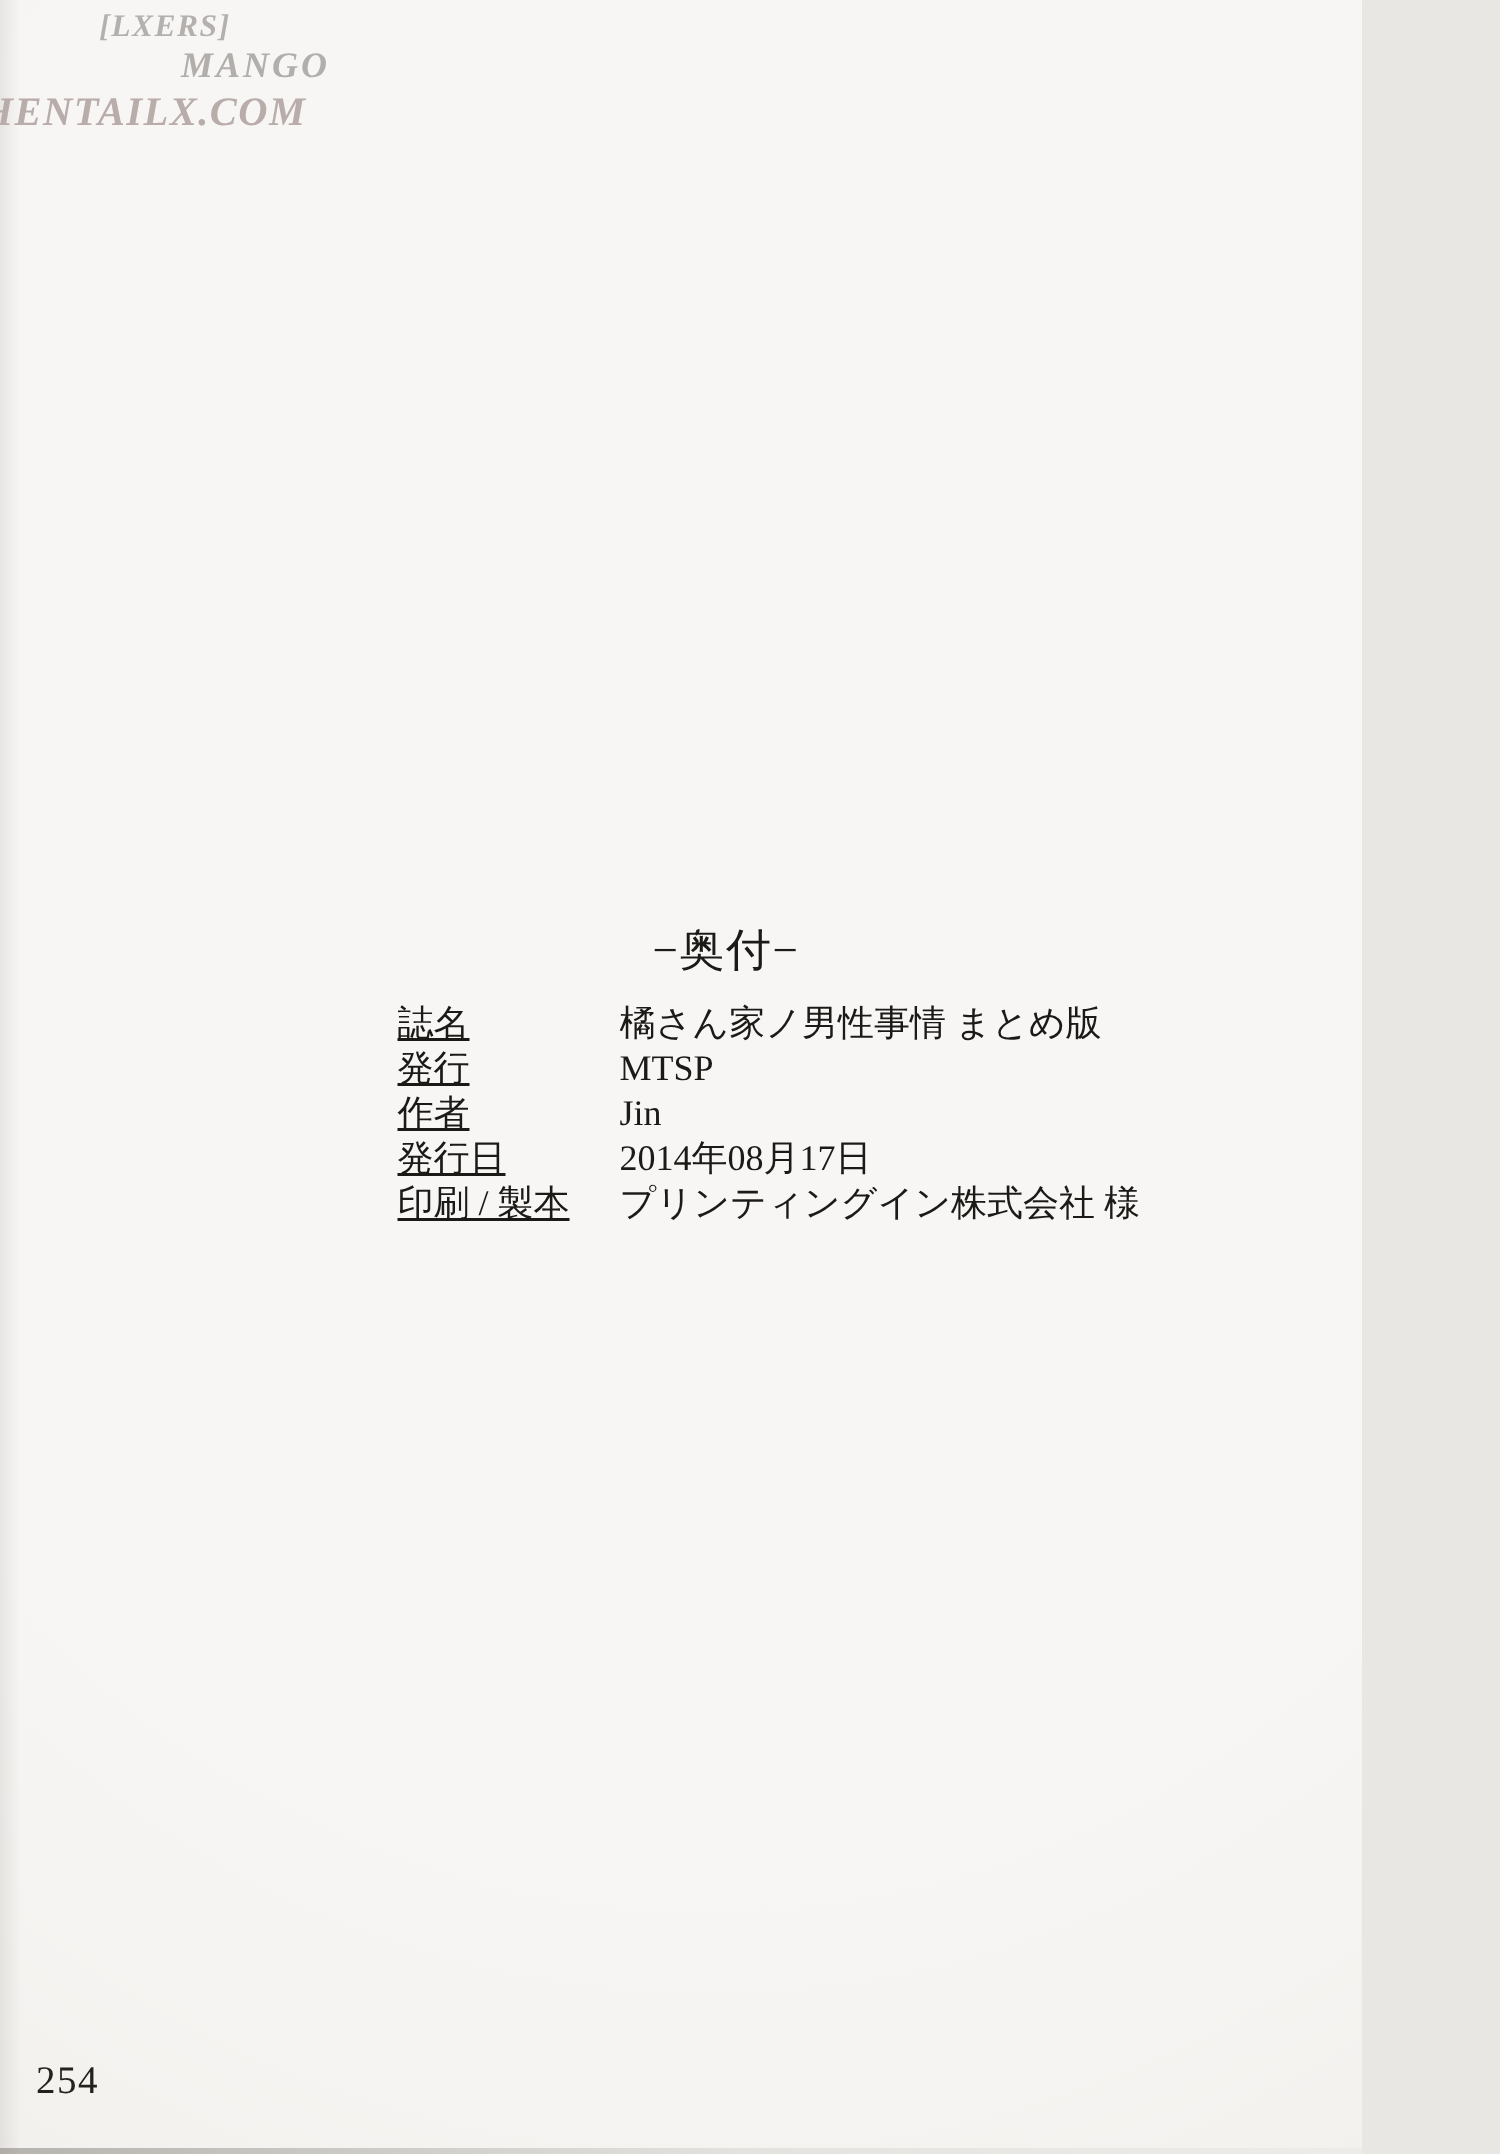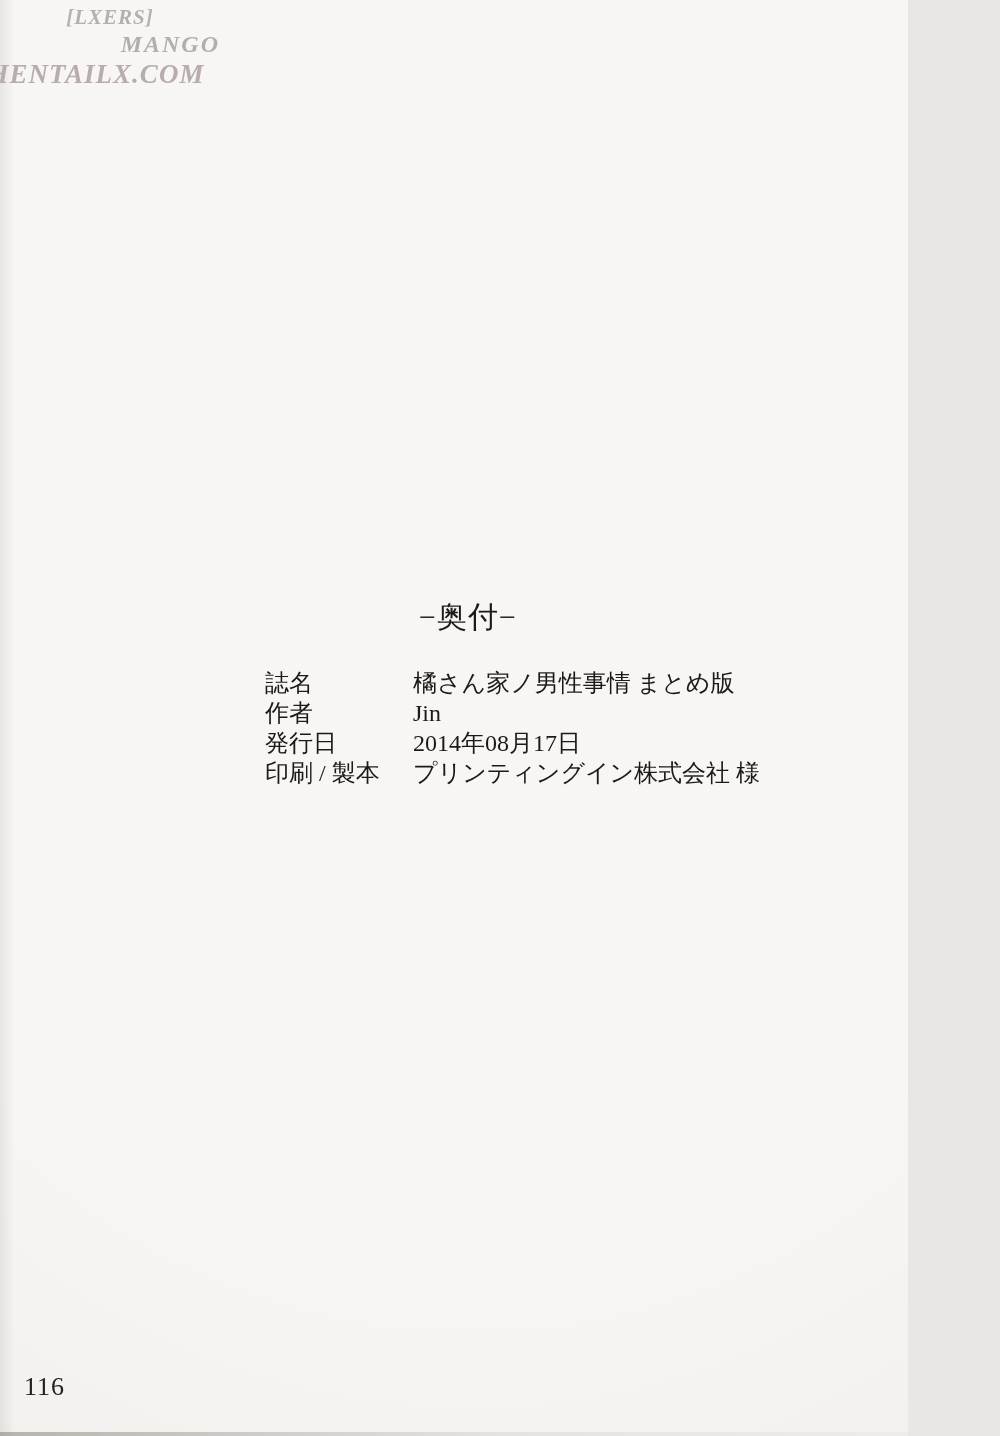--- a/index.html
+++ b/index.html
@@ -47,7 +47,7 @@
     top: 597px;
     left: 0;
     width: 936px;
-    margin: 0;
+    margin: 16px;
     text-align: center;
     font-size: 30px;
     font-weight: normal;

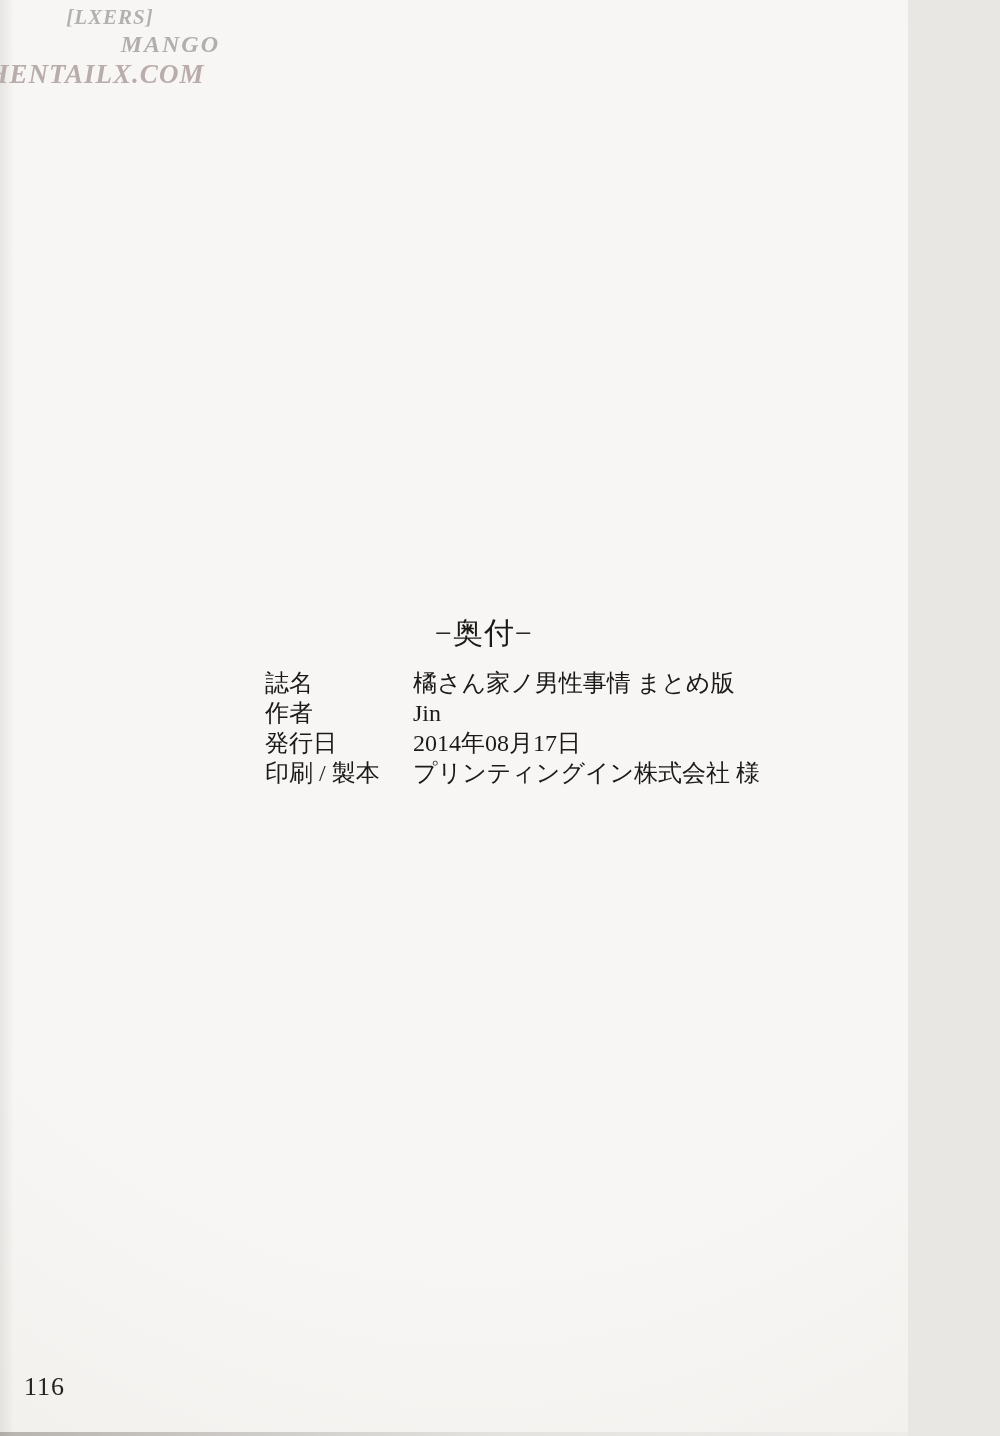--- a/index.html
+++ b/index.html
@@ -69,6 +69,7 @@
   .colophon-label {
     width: 148px;
     flex: 0 0 148px;
+    text-decoration: underline;
   }
   .colophon-value { }
 

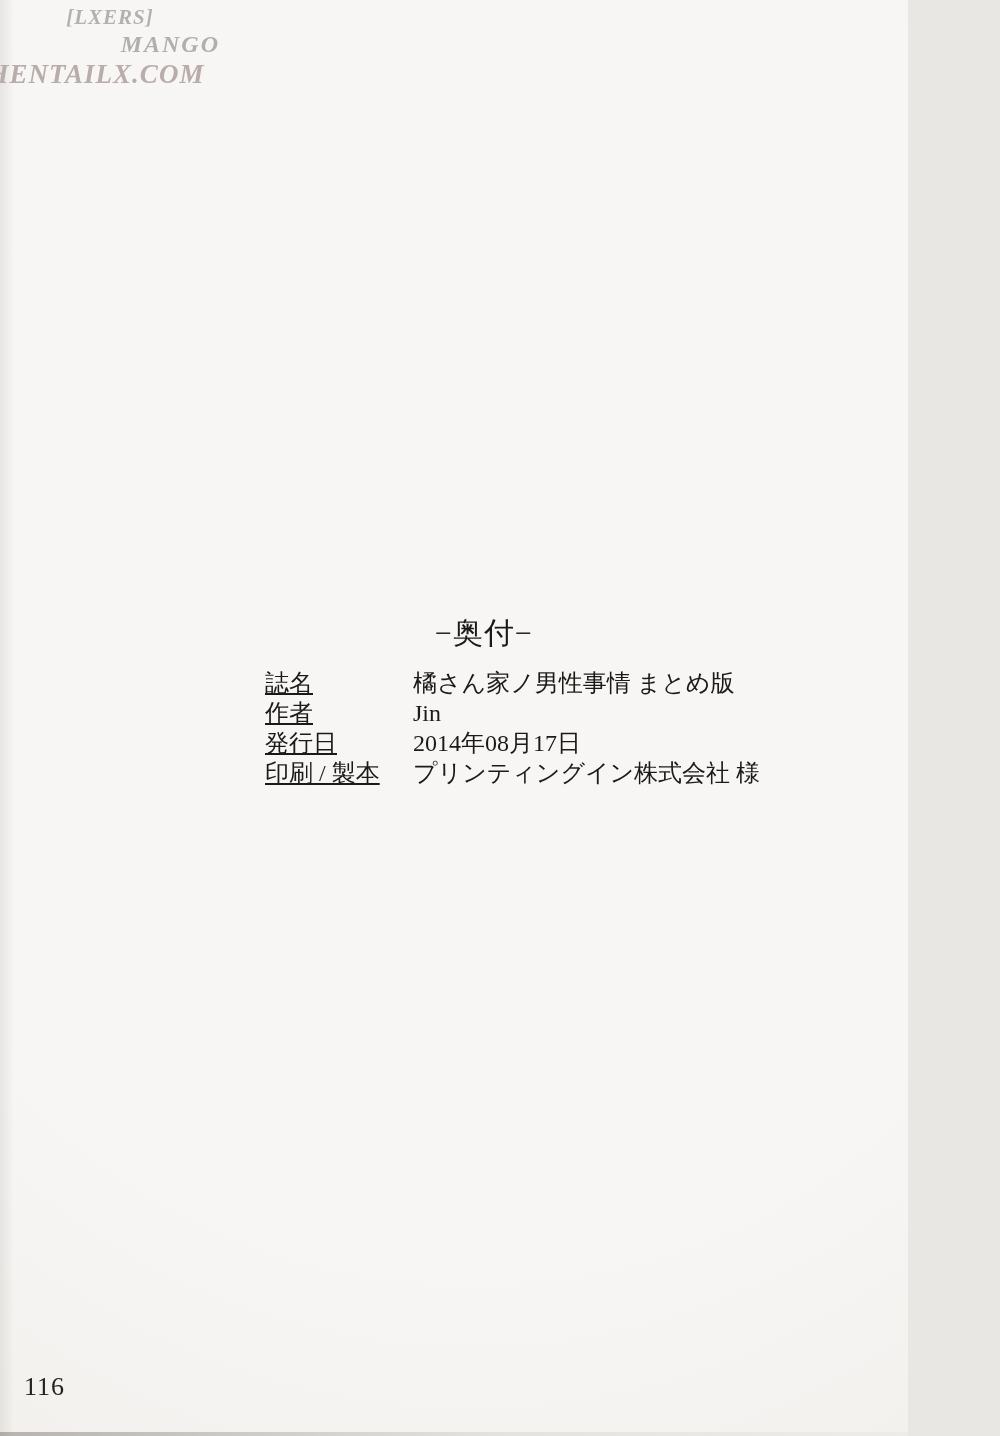--- a/index.html
+++ b/index.html
@@ -123,6 +123,10 @@
       <span class="colophon-value">橘さん家ノ男性事情 まとめ版</span>
     </div>
     <div class="colophon-row">
+      <span class="colophon-label">発行</span>
+      <span class="colophon-value">MTSP</span>
+    </div>
+    <div class="colophon-row">
       <span class="colophon-label">作者</span>
       <span class="colophon-value">Jin</span>
     </div>

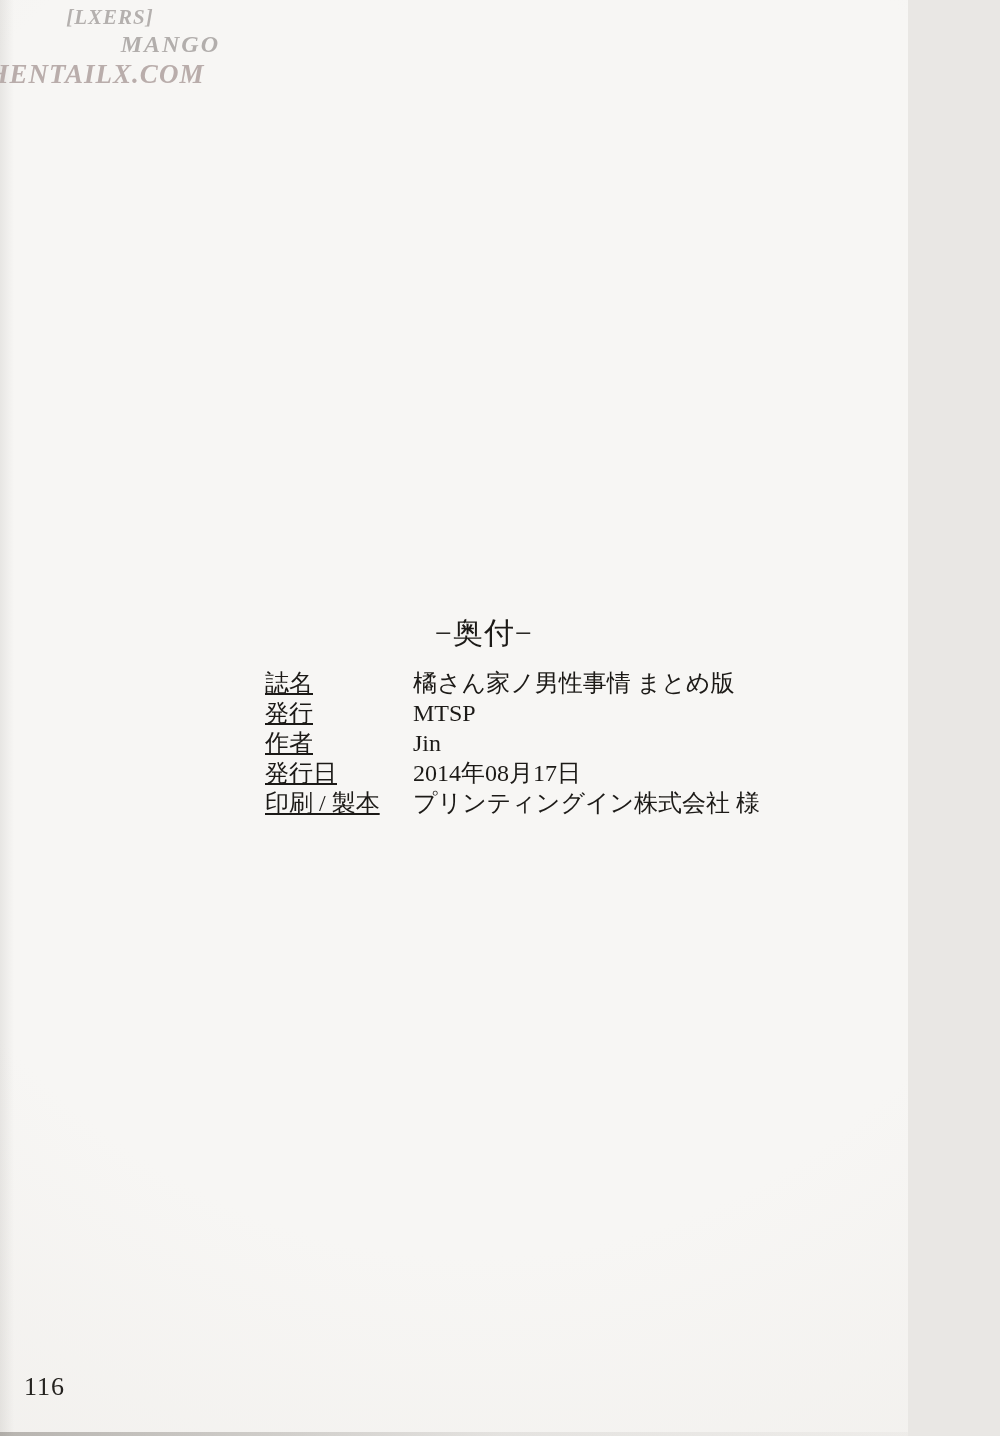--- a/index.html
+++ b/index.html
@@ -142,7 +142,7 @@
 
 
 
-  <div class="page-number">116</div>
+  <div class="page-number">254</div>
 
 </div>
 

